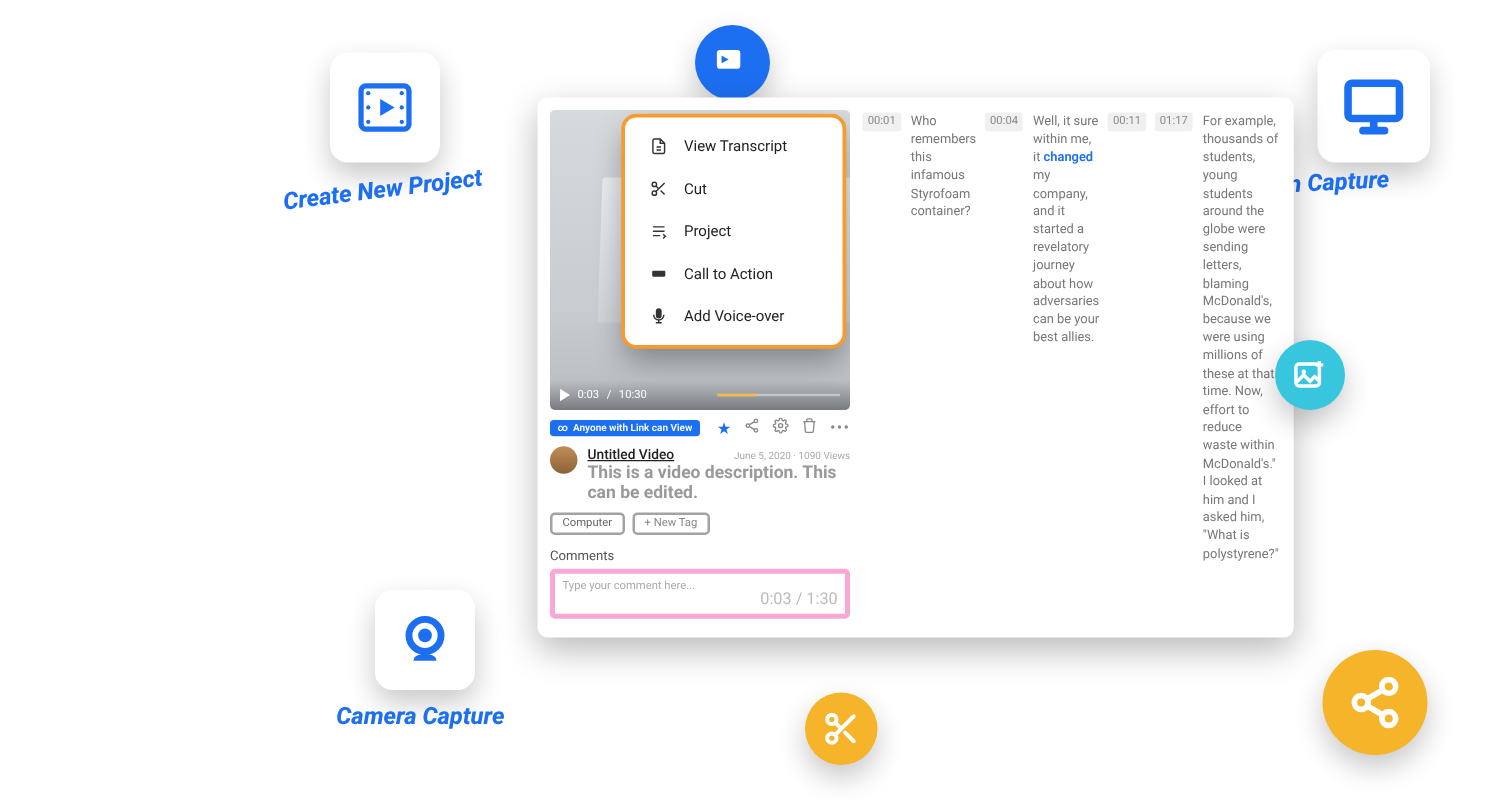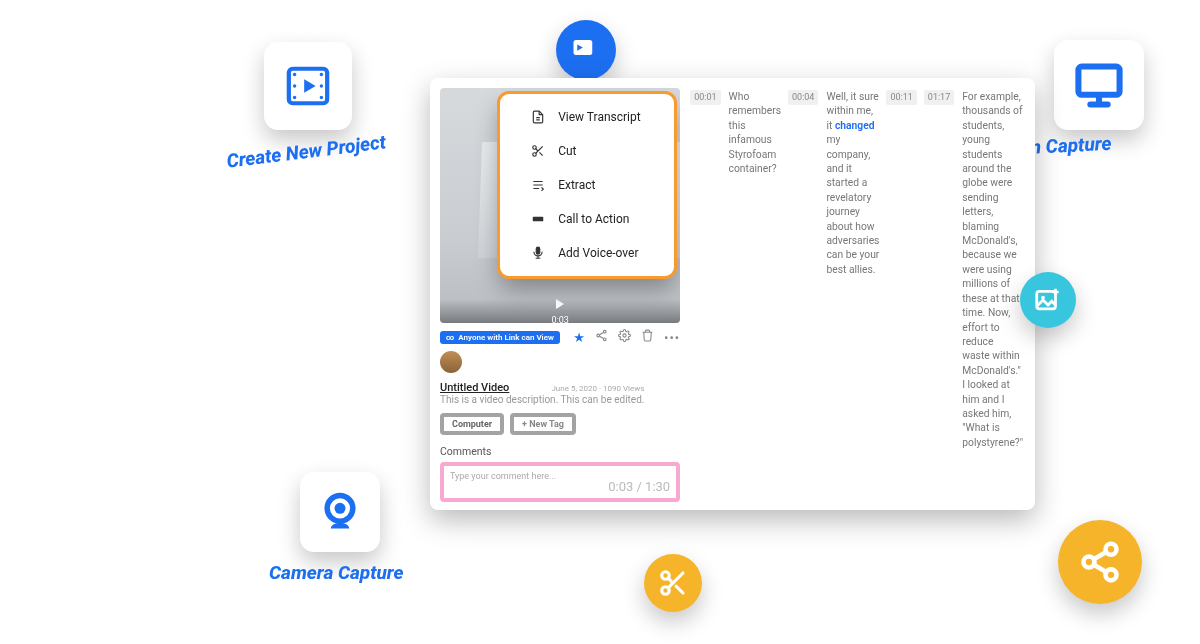--- a/index.html
+++ b/index.html
@@ -118,7 +118,7 @@
     background: #fff;
     border-radius: 9px;
     box-shadow: 0 0 0 3px #f79a2f, 0 12px 24px rgba(0,0,0,0.35);
-    padding: 6px 16px;
+    padding: 6px 5px;
     z-index: 20;
   }
   .menu-item {

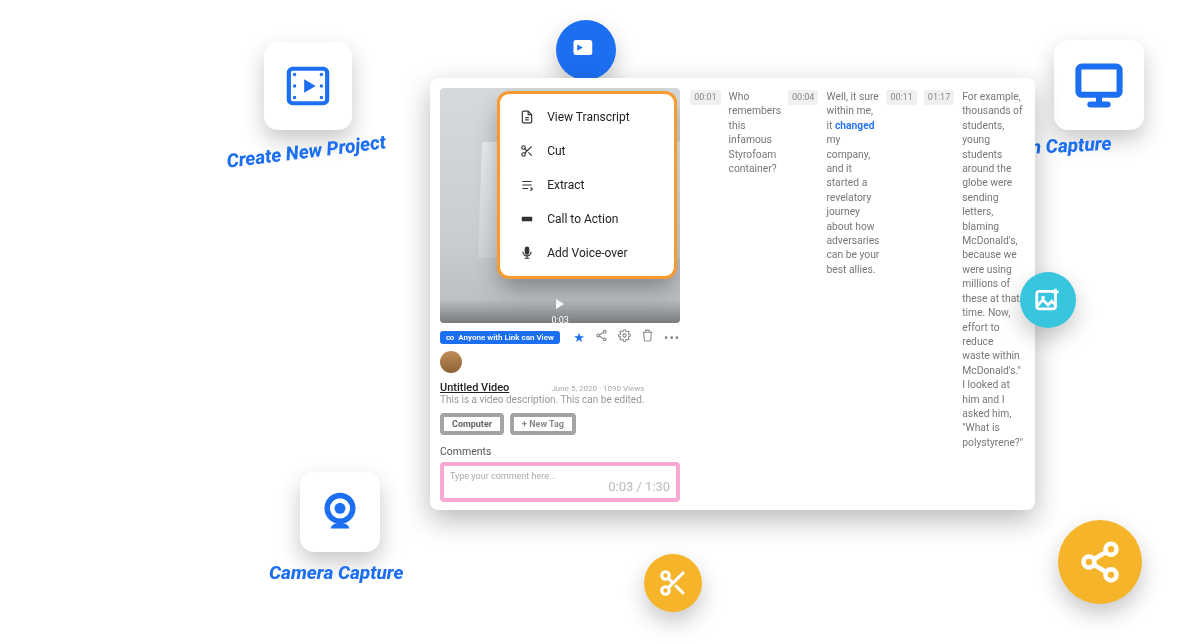--- a/index.html
+++ b/index.html
@@ -278,7 +278,7 @@
                 <path d="M18 16l3 3-3 3"></path>
               </svg>
             </span>
-          <span>Extract</span>
+          <span>Project</span>
         </div>
         <div class="menu-item">
           <span class="mi">

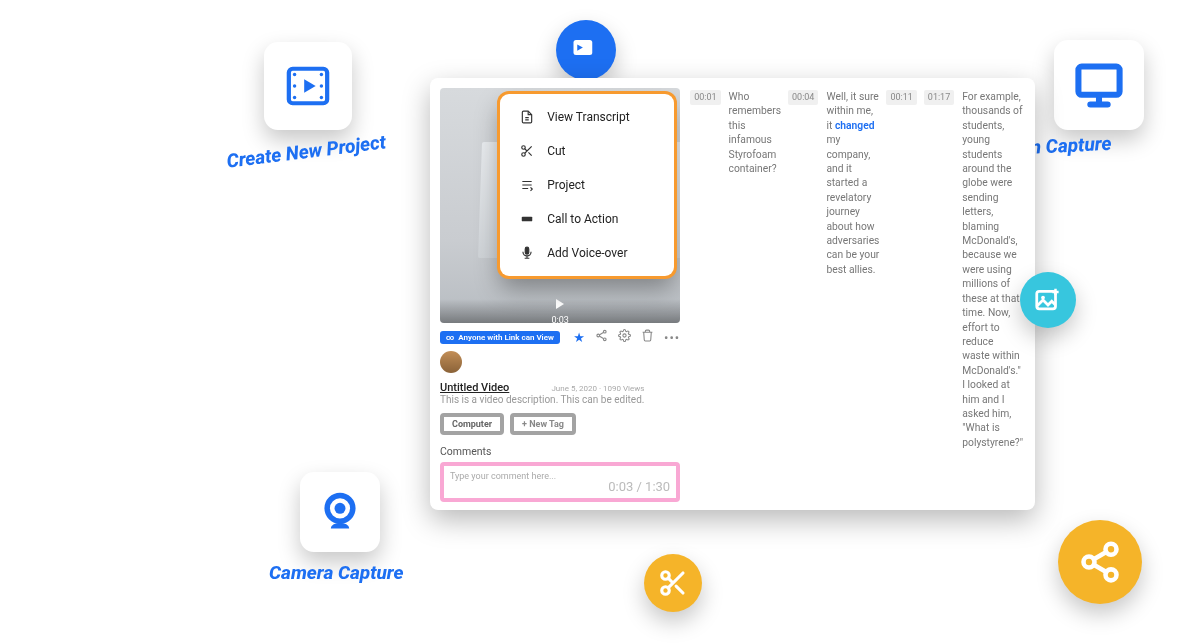--- a/index.html
+++ b/index.html
@@ -93,7 +93,6 @@
     color: #fff;
     font-size: 9px;
     gap: 6px;
-    flex-direction: column;
   }
   .play-tri {
     width: 0; height: 0;

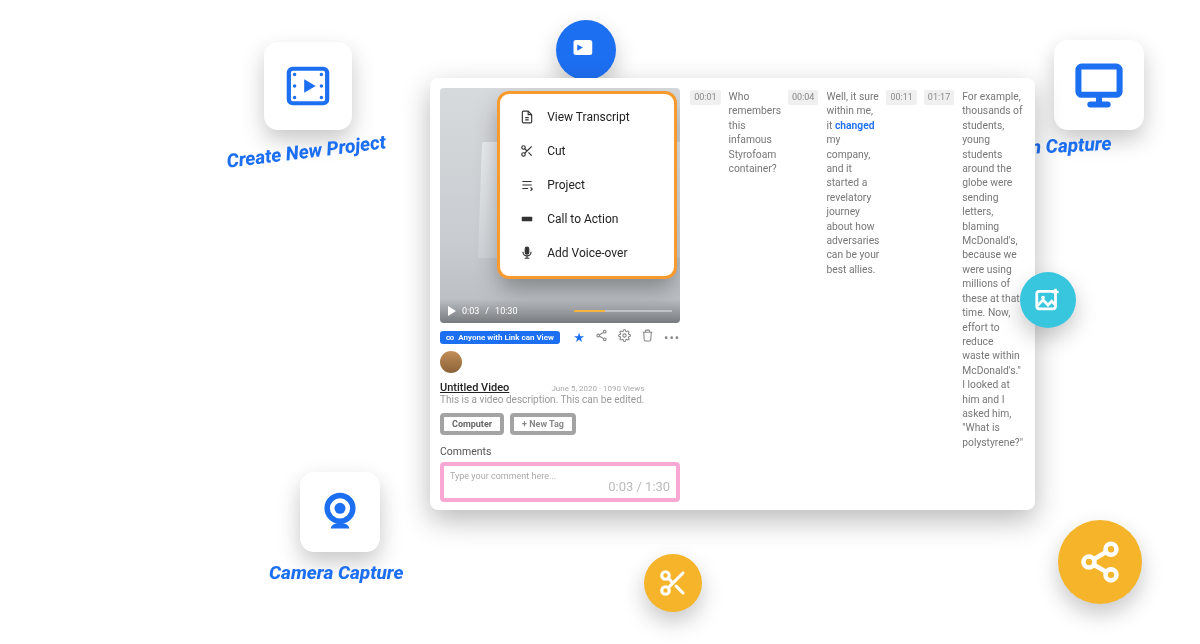--- a/index.html
+++ b/index.html
@@ -144,7 +144,7 @@
   .icon-row { display: flex; align-items: center; gap: 10px; color: #888; font-size: 13px; }
   .icon-row .star { color: #1d6ff2; }
 
-  .owner-row { display: flex; gap: 8px; align-items: flex-start; margin-top: 6px; flex-direction: column; }
+  .owner-row { display: flex; gap: 8px; align-items: flex-start; margin-top: 6px; }
   .avatar { width: 22px; height: 22px; border-radius: 50%; background: linear-gradient(180deg,#c28e57,#8a6238); }
   .title-line { font-size: 11px; color: #222; text-decoration: underline; font-weight: 500;}
   .meta-mini { font-size: 8px; color: #aaa; }

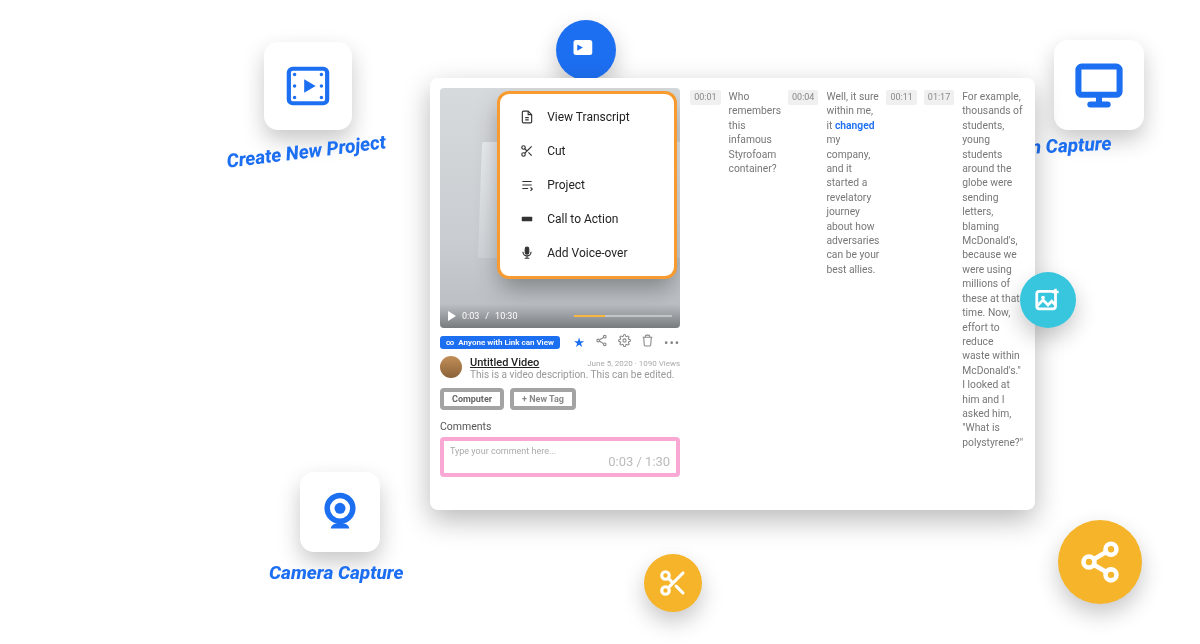--- a/index.html
+++ b/index.html
@@ -148,7 +148,7 @@
   .avatar { width: 22px; height: 22px; border-radius: 50%; background: linear-gradient(180deg,#c28e57,#8a6238); }
   .title-line { font-size: 11px; color: #222; text-decoration: underline; font-weight: 500;}
   .meta-mini { font-size: 8px; color: #aaa; }
-  .desc { font-size: 10px; color: #999; }
+  .desc { font-size: 14px; color: #999; font-weight: bold; }
 
   .tags-row { display: flex; gap: 6px; margin-top: 8px; font-size: 9px; }
   .tag { border:4px solid #a3a3a3; color:#666; padding:2px 8px; border-radius:4px;font-weight:bold; }

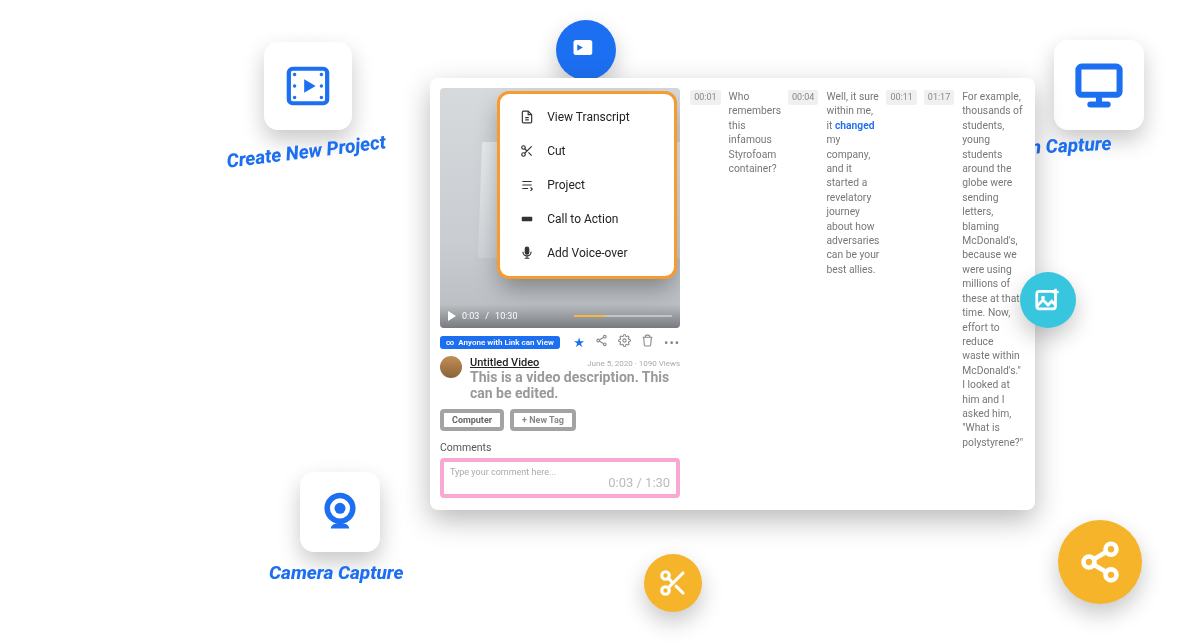--- a/index.html
+++ b/index.html
@@ -151,7 +151,7 @@
   .desc { font-size: 14px; color: #999; font-weight: bold; }
 
   .tags-row { display: flex; gap: 6px; margin-top: 8px; font-size: 9px; }
-  .tag { border:4px solid #a3a3a3; color:#666; padding:2px 8px; border-radius:4px;font-weight:bold; }
+  .tag { border:2px solid #a3a3a3; color:#666; padding:2px 8px; border-radius:4px; }
 
   .comments-h { margin-top: 10px; font-size: 10.5px; color: #555; }
   .comment-box {

